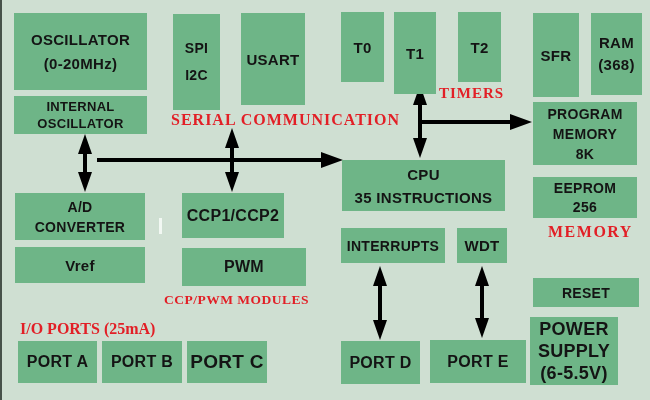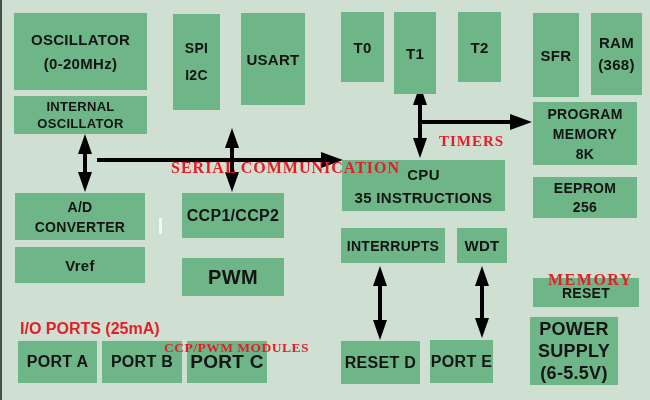--- a/index.html
+++ b/index.html
@@ -29,7 +29,7 @@
     font-weight:700;
     white-space:nowrap;
   }
-  .serif{font-family:"Liberation Serif", serif;margin-top:48px;}
+  .serif{font-family:"Liberation Serif", serif;}
   .sans{font-family:Liberation Sans, sans-serif;}
   #arrows{position:absolute;left:0;top:0;pointer-events:none;}
   .shaft{stroke:var(--arrow,#000);stroke-width:4;}

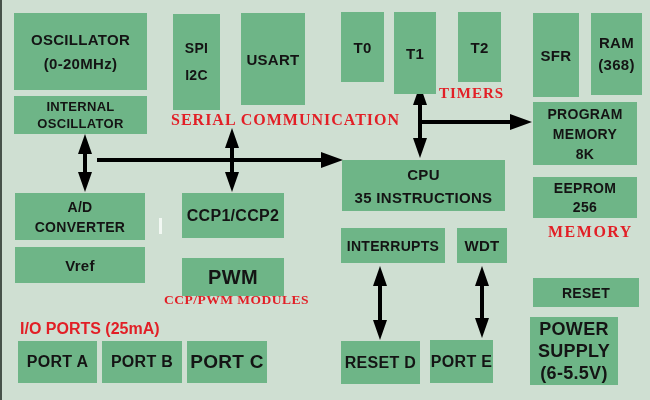--- a/index.html
+++ b/index.html
@@ -150,7 +150,7 @@
     <div>Vref</div>
   </div>
 
-  <div class="box" style="left:180px;top:258px;width:102px;height:38px;font-size:20px">
+  <div class="box" style="left:180px;top:248px;width:124px;height:38px;font-size:16px">
     <div>PWM</div>
   </div>
 

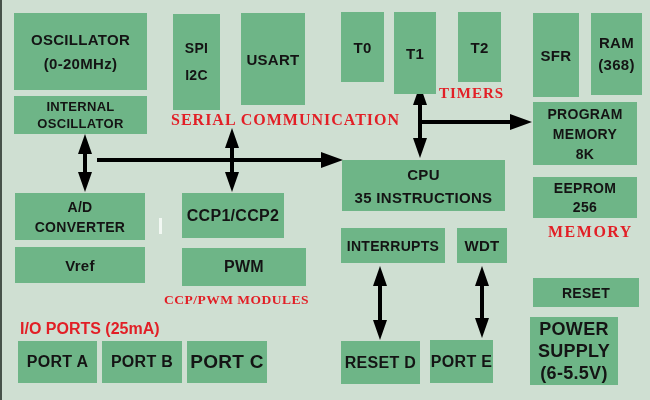--- a/index.html
+++ b/index.html
@@ -30,7 +30,7 @@
     white-space:nowrap;
   }
   .serif{font-family:"Liberation Serif", serif;}
-  .sans{font-family:Liberation Sans, sans-serif;}
+  .sans{font-family:Liberation Serif, serif;}
   #arrows{position:absolute;left:0;top:0;pointer-events:none;}
   .shaft{stroke:var(--arrow,#000);stroke-width:4;}
   .head{fill:var(--arrow,#000);}

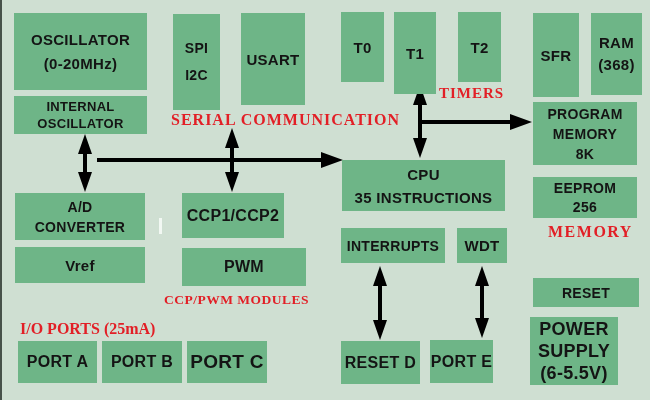--- a/index.html
+++ b/index.html
@@ -182,7 +182,7 @@
     <div>PORT C</div>
   </div>
   <div class="box" style="left:339px;top:341px;width:79px;height:43px;font-size:16px">
-    <div>RESET D</div>
+    <div>PORT D</div>
   </div>
   <div class="box" style="left:428px;top:340px;width:63px;height:43px;font-size:16px">
     <div>PORT E</div>

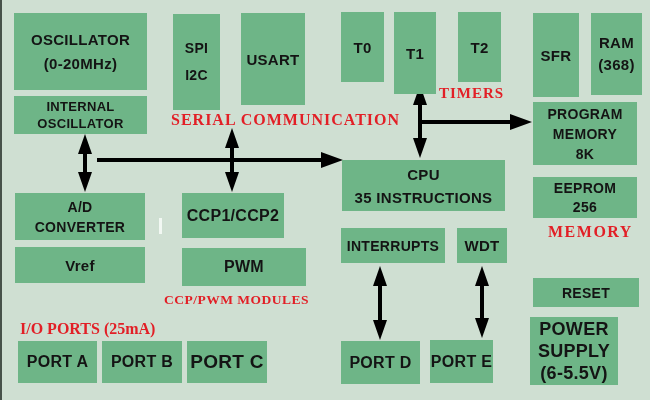--- a/index.html
+++ b/index.html
@@ -184,7 +184,7 @@
   <div class="box" style="left:339px;top:341px;width:79px;height:43px;font-size:16px">
     <div>PORT D</div>
   </div>
-  <div class="box" style="left:428px;top:340px;width:63px;height:43px;font-size:16px">
+  <div class="box" style="left:428px;top:340px;width:96px;height:43px;font-size:16px">
     <div>PORT E</div>
   </div>
 

